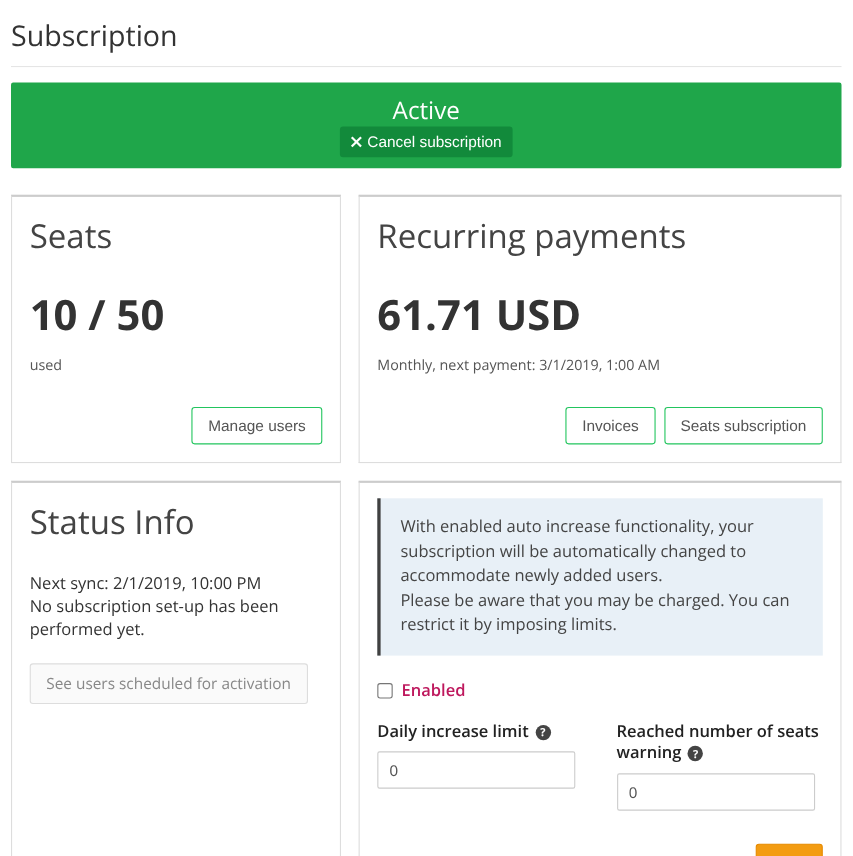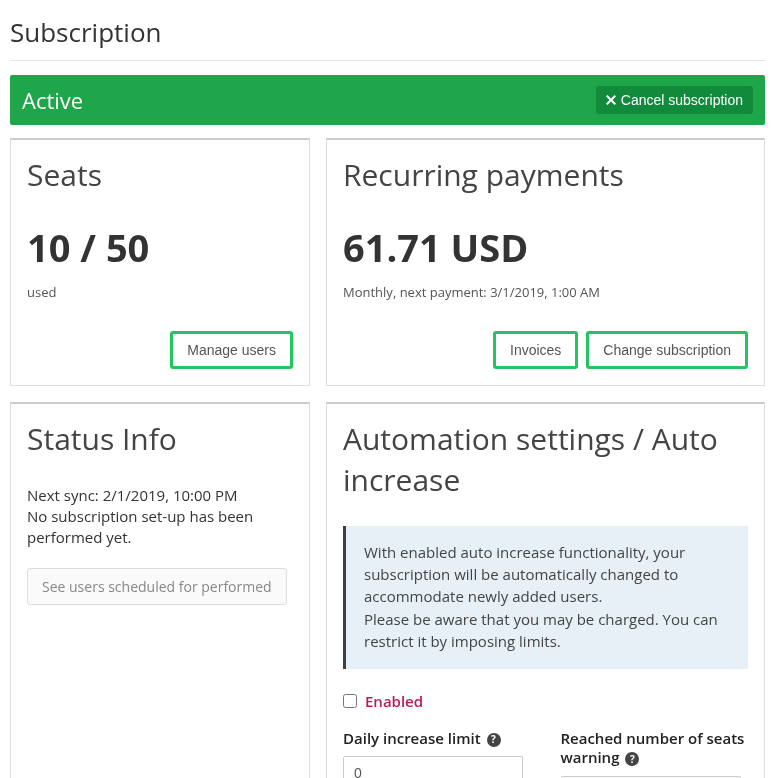--- a/index.html
+++ b/index.html
@@ -30,7 +30,8 @@
       align-items: center;
       justify-content: space-between;
       border-radius: 2px;
-      margin-bottom: 13px;
+      margin-bottom: 24px;
+      flex-direction: column;
     }
     .status-bar .label {
       font-size: 22px;

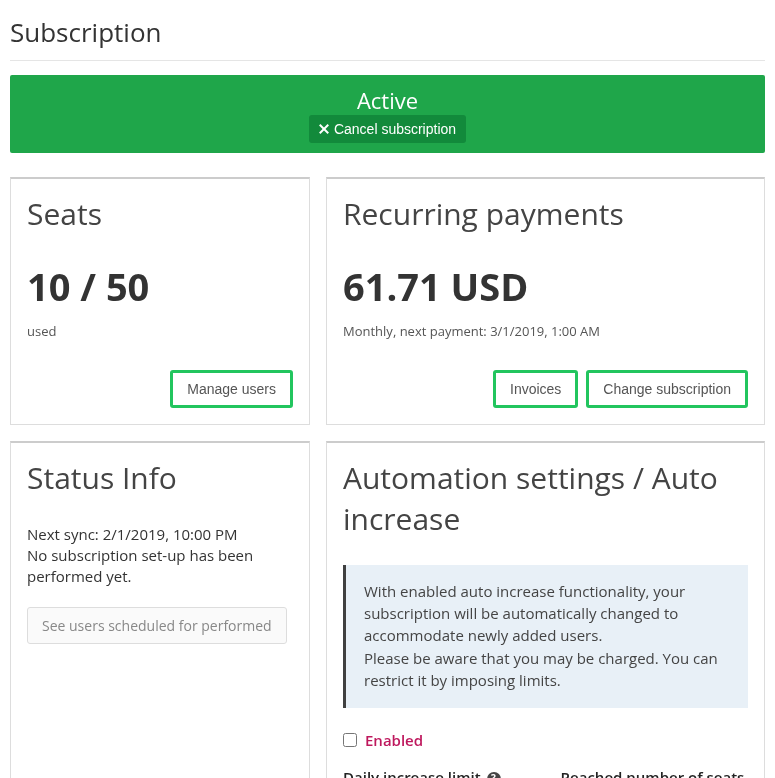--- a/index.html
+++ b/index.html
@@ -104,7 +104,7 @@
     }
     .btn {
       background: #fff;
-      border: 3px solid #22c55e;
+      border: 1px solid #22c55e;
       padding: 8px 14px;
       font-size: 14px;
       color: #555;

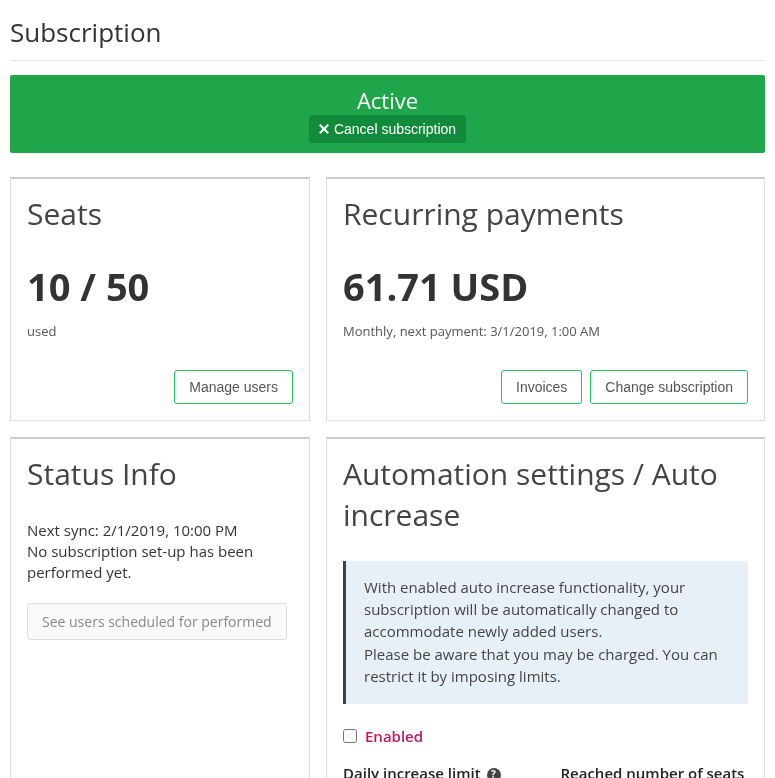--- a/index.html
+++ b/index.html
@@ -237,7 +237,7 @@
     <div class="subtext">Monthly, next payment: 3/1/2019, 1:00 AM</div>
     <div class="btn-row">
       <button class="btn">Invoices</button>
-      <button class="btn">Change subscription</button>
+      <button class="btn">Seats subscription</button>
     </div>
   </div>
 

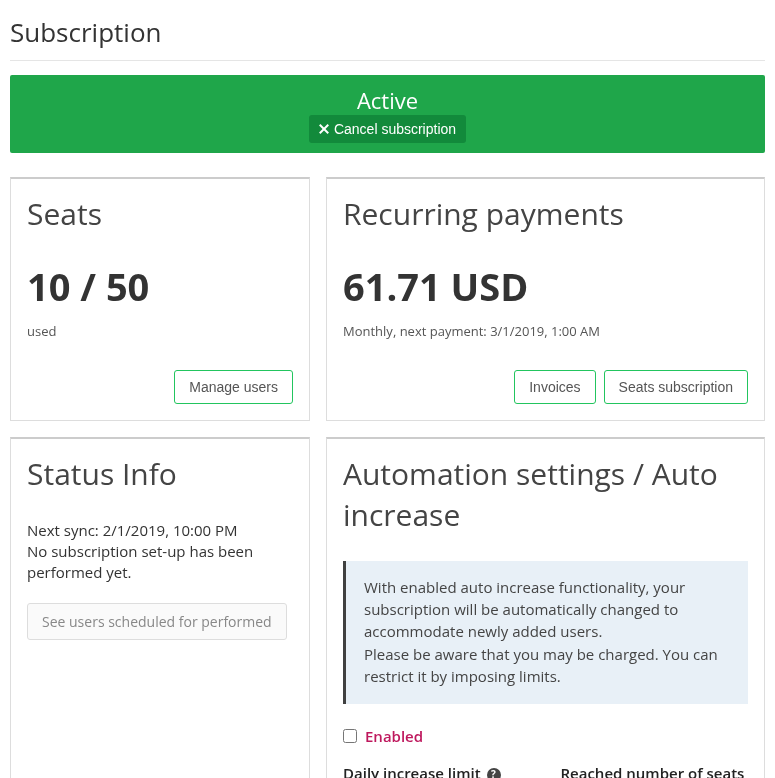--- a/index.html
+++ b/index.html
@@ -251,7 +251,6 @@
   </div>
 
   <div class="panel">
-    <h2>Automation settings / Auto increase</h2>
 
     <div class="info-callout">
       <p>With enabled auto increase functionality, your subscription will be automatically changed to accommodate newly added users.</p>

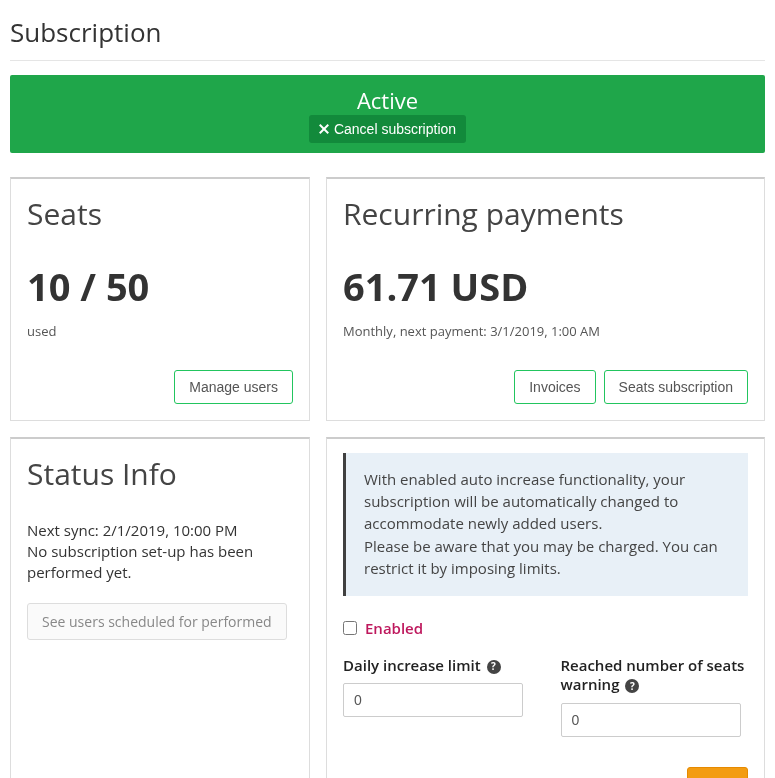--- a/index.html
+++ b/index.html
@@ -247,7 +247,7 @@
       <div>Next sync: 2/1/2019, 10:00 PM</div>
       <div>No subscription set-up has been performed yet.</div>
     </div>
-    <span class="btn-disabled">See users scheduled for performed</span>
+    <span class="btn-disabled">See users scheduled for activation</span>
   </div>
 
   <div class="panel">

